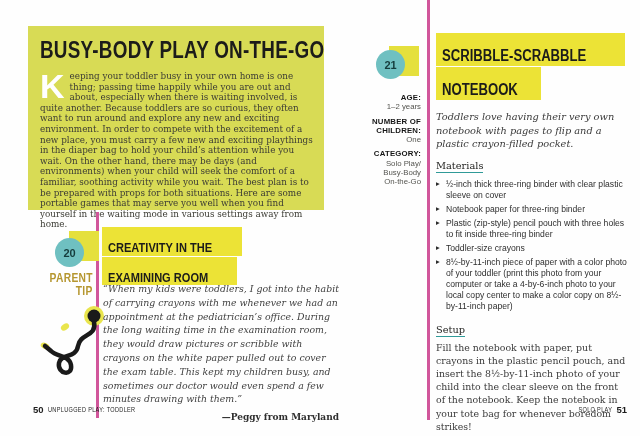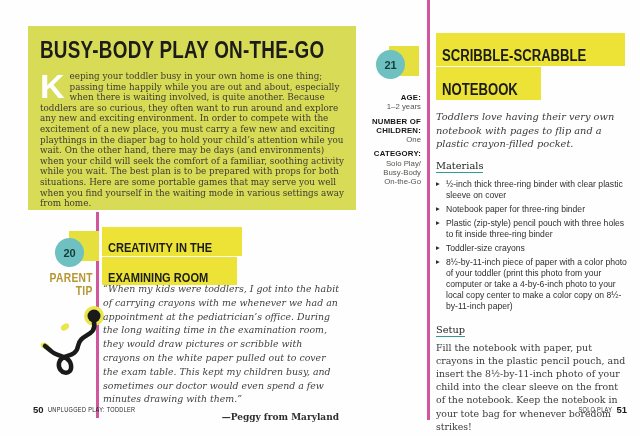--- a/index.html
+++ b/index.html
@@ -17,7 +17,7 @@
   .pink-line{position:absolute;width:3px;background:var(--pink);}
 
   
-  .intro-block{position:absolute;left:28px;top:26px;width:328px;height:184px;background:var(--chartreuse);
+  .intro-block{position:absolute;left:28px;top:26px;width:296px;height:184px;background:var(--chartreuse);
                box-sizing:border-box;padding:11px 9px 0 12px;}
   .intro-title{font-size:23px;font-weight:bold;color:#1c1c1a;letter-spacing:.3px;margin:0 0 7px 0;}
   .intro-text{font-family:"DejaVu Serif",serif;font-size:8.8px;line-height:10.6px;color:#3c3c34;

